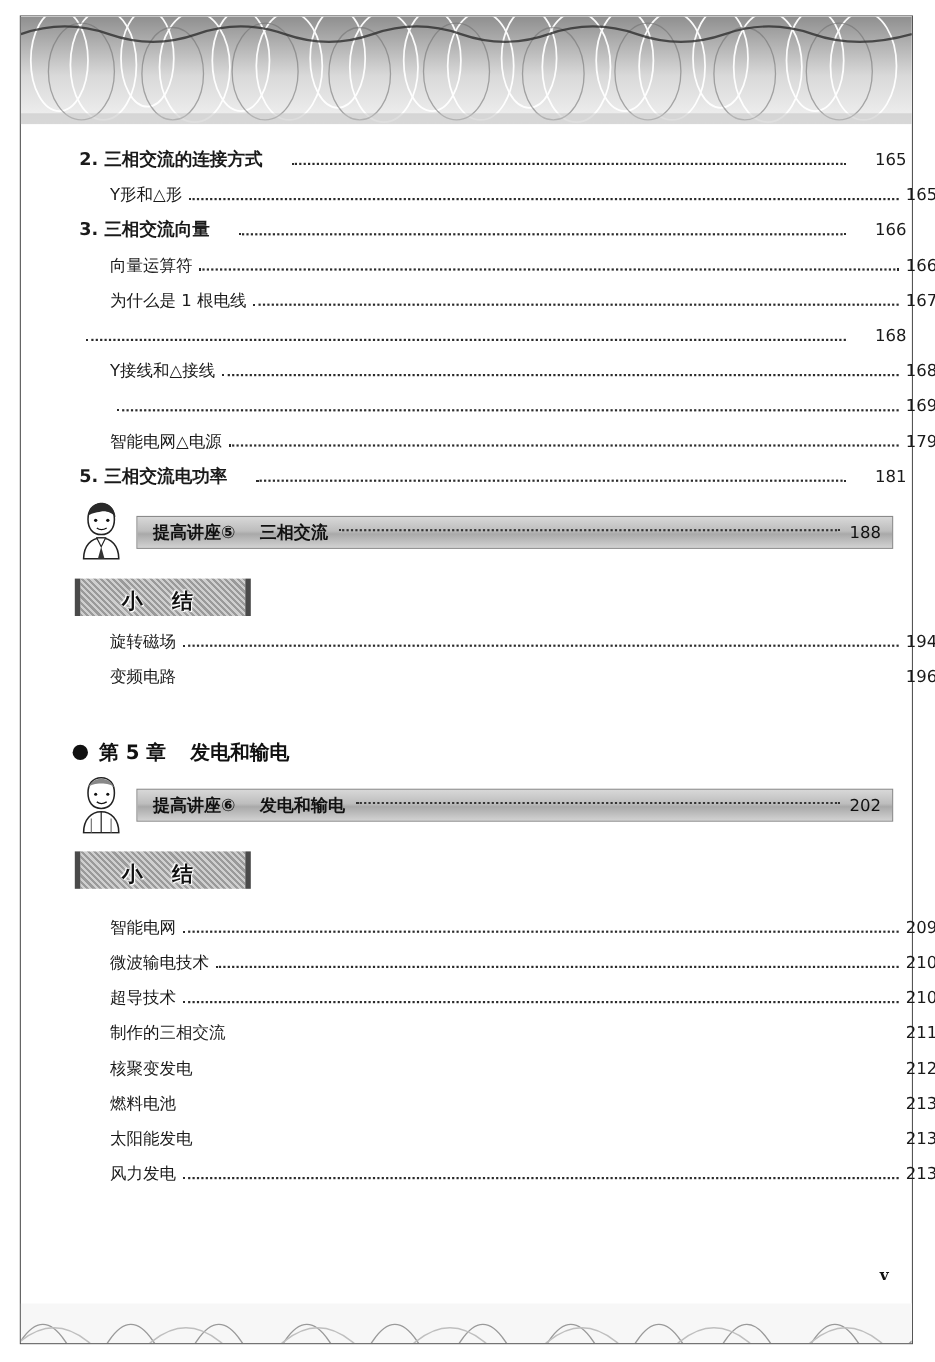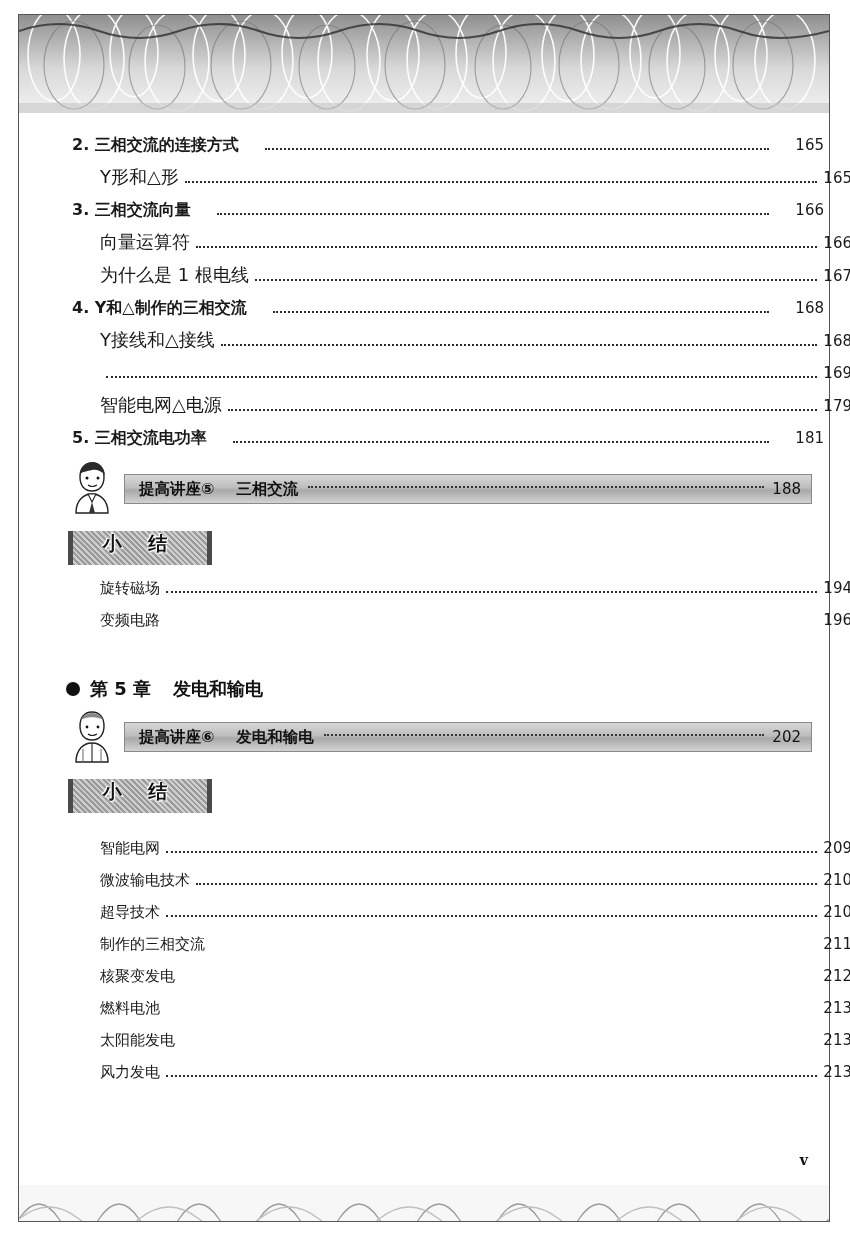--- a/index.html
+++ b/index.html
@@ -90,7 +90,7 @@
 
   
   .lvl2 { padding-left: 40px; }
-  .lvl2 .label { font-size: 18px; }
+  .lvl2 .label { font-size: 15px; }
 
   
   .lvl-sum { padding-left: 40px; }

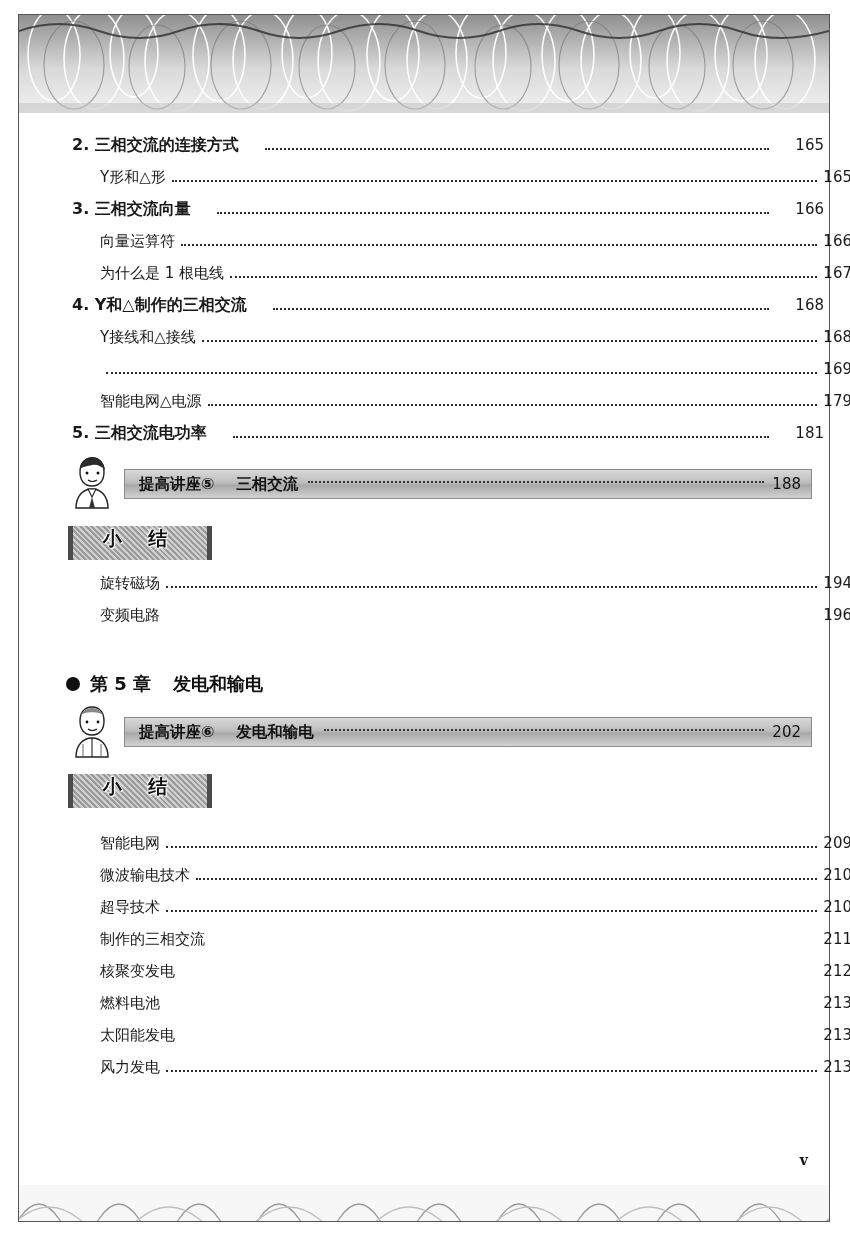--- a/index.html
+++ b/index.html
@@ -303,7 +303,6 @@
     </div>
 
     <div class="row lvl1">
-      <span class="label">4. Y和△制作的三相交流</span>
       <span class="dots"></span>
       <span class="page-num">168</span>
     </div>

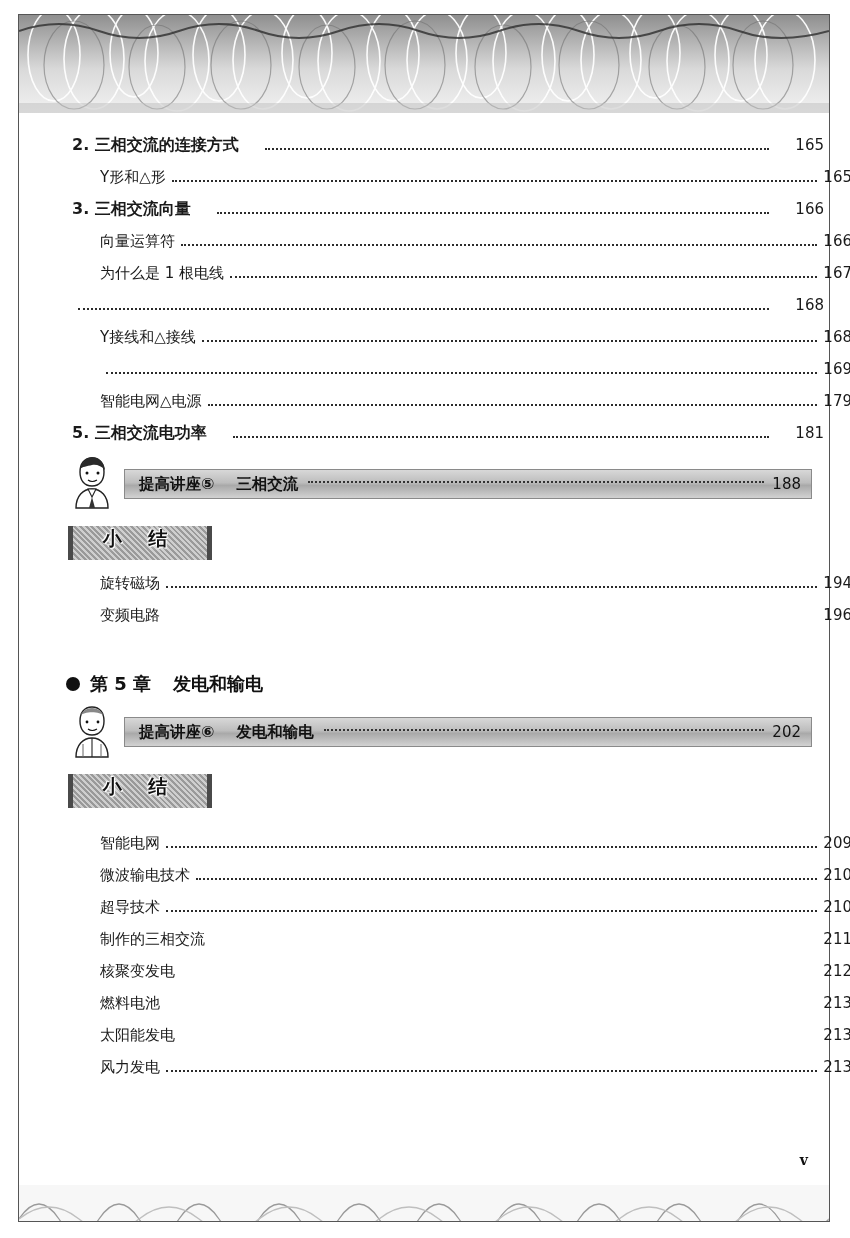--- a/index.html
+++ b/index.html
@@ -156,9 +156,9 @@
   
   .summary-head {
     display: flex;
-    align-items: flex-start;
+    align-items: flex-end;
     margin: 20px 0 8px 8px;
-    width: 144px;
+    width: 160px;
     height: 34px;
     background:
       repeating-linear-gradient(45deg, #9a9a9a 0 2px, #cfcfcf 2px 4px);

